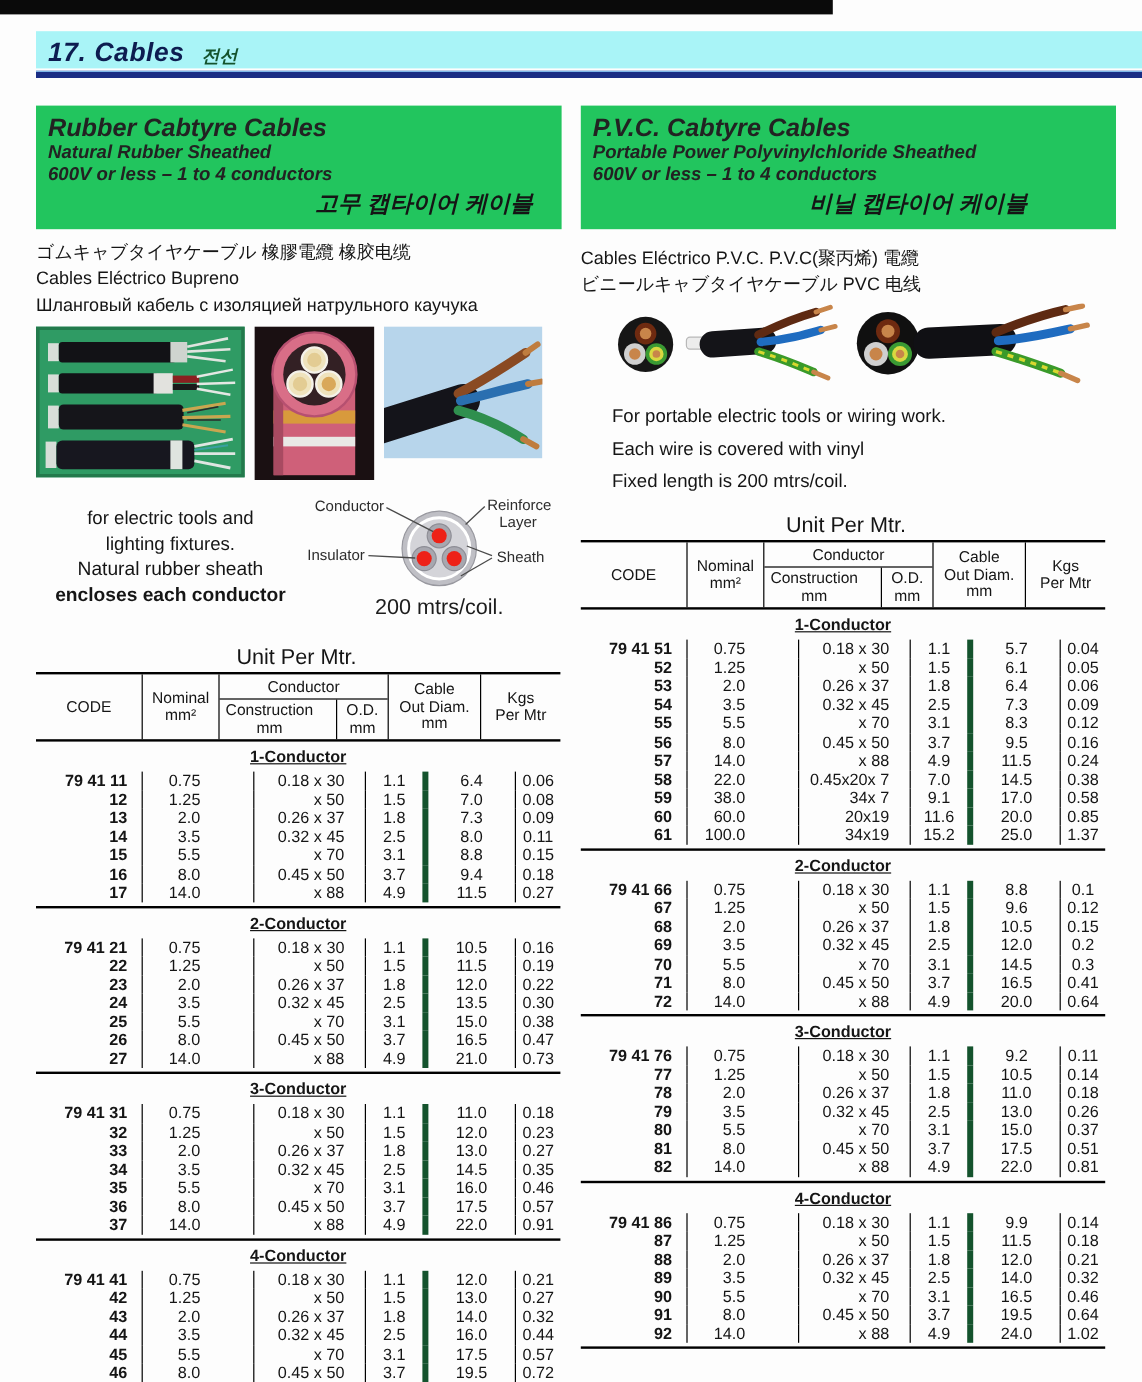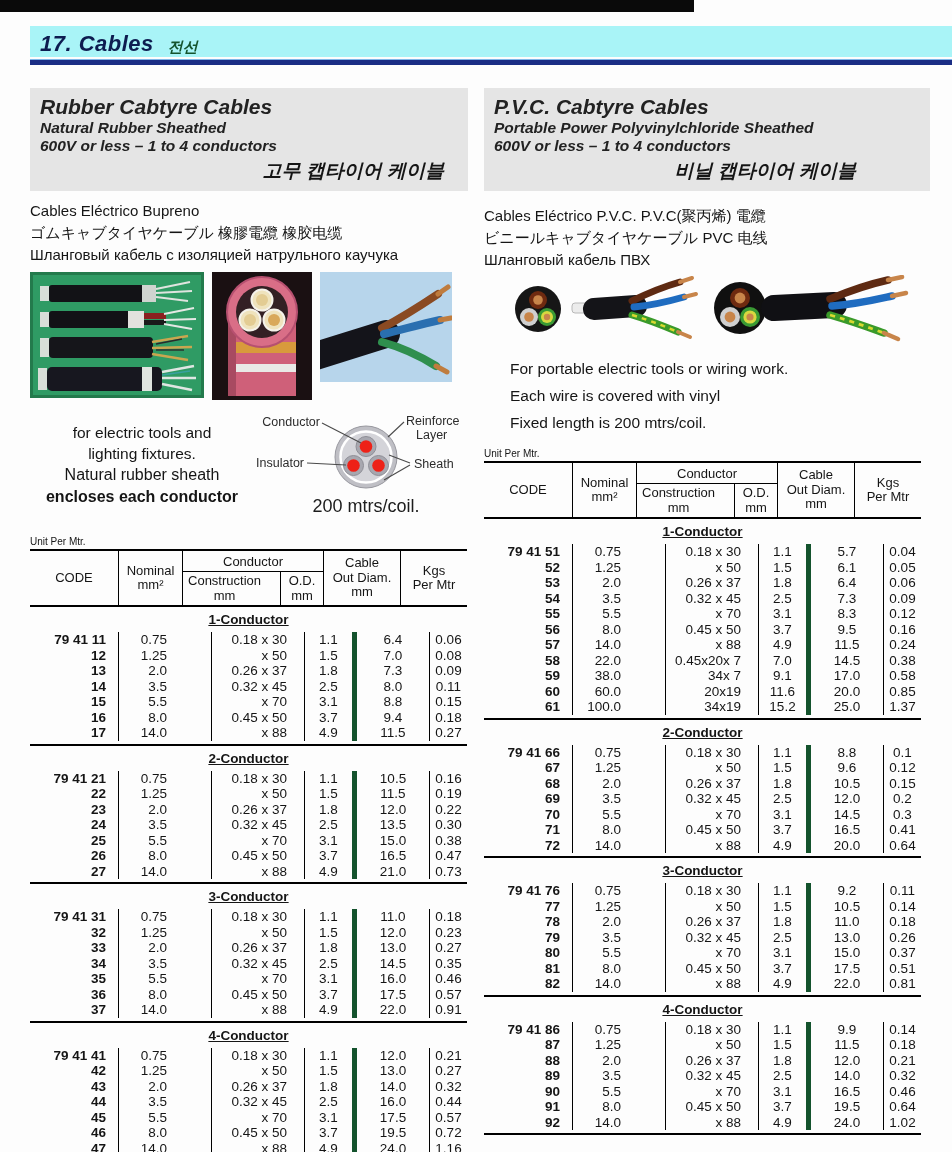--- a/index.html
+++ b/index.html
@@ -21,7 +21,7 @@
   .col-left{left:30px;width:438px;}
   .col-right{left:484px;width:446px;}
 
-  .greenbox{background:#e5e5e5;padding:7px 10px 8px 10px;}
+  .greenbox{background:#22c55e;padding:7px 10px 8px 10px;}
   .gb-title{font-size:21px;font-weight:bold;font-style:italic;line-height:24px;color:#222;}
   .gb-sub{font-size:15.5px;font-weight:bold;font-style:italic;line-height:18px;color:#222;}
   .gb-kr{font-size:19px;font-weight:bold;font-style:italic;margin-top:4px;line-height:24px;}

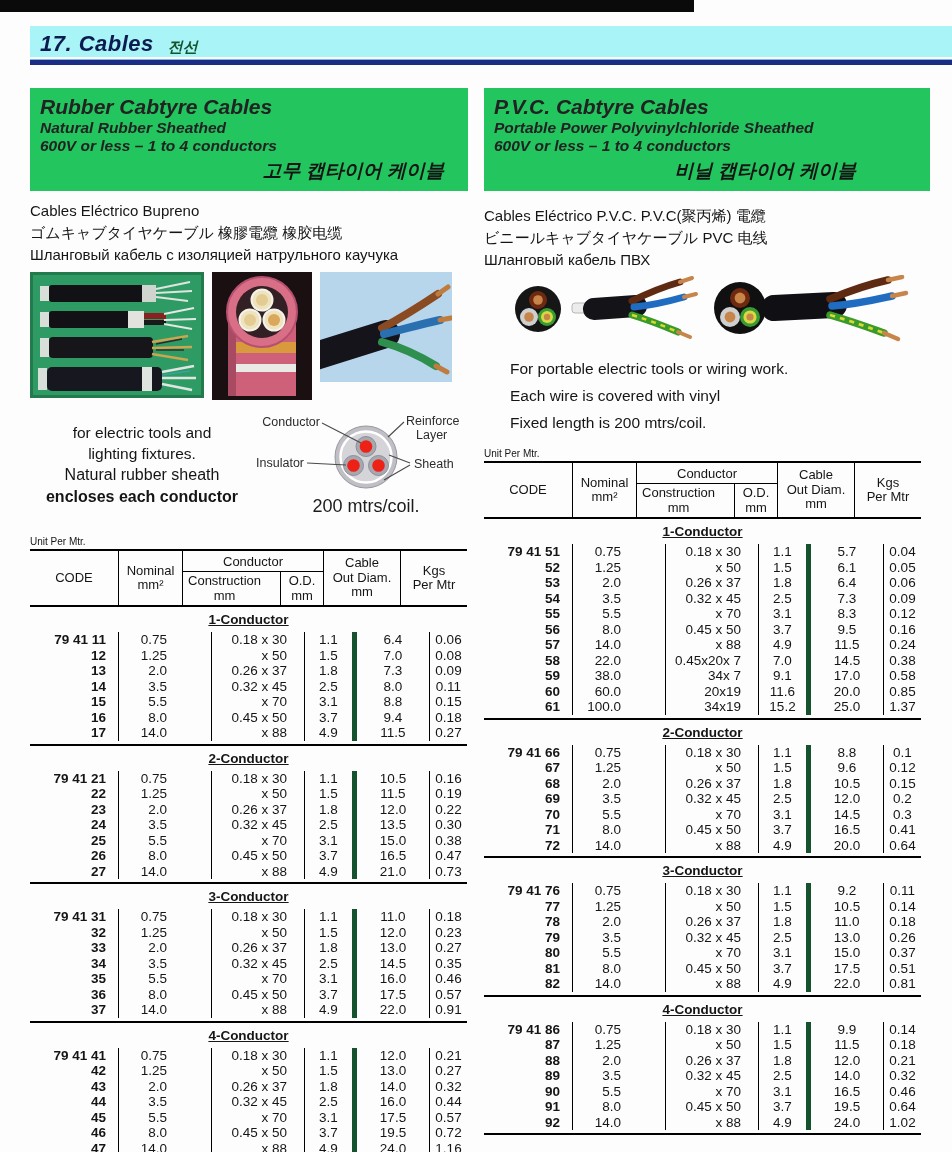--- a/index.html
+++ b/index.html
@@ -95,8 +95,8 @@
   </div>
 
   <div class="langs">
+    <div>ゴムキャブタイヤケーブル  橡膠電纜  橡胶电缆</div>
     <div>Cables Eléctrico Bupreno</div>
-    <div>ゴムキャブタイヤケーブル  橡膠電纜  橡胶电缆</div>
     <div>Шланговый кабель с изоляцией натрульного каучука</div>
   </div>
 

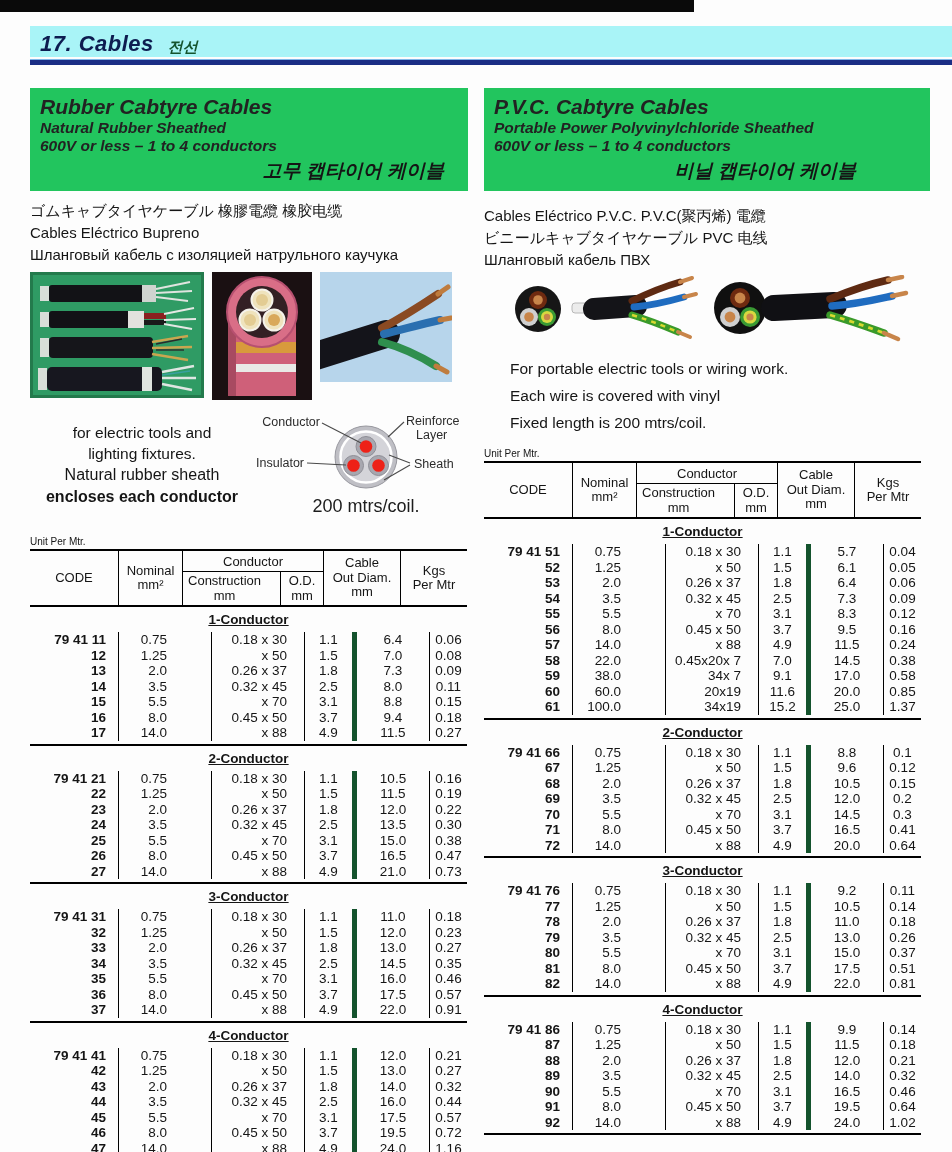--- a/index.html
+++ b/index.html
@@ -491,7 +491,6 @@
   <div class="langs">
     <div>Cables Eléctrico P.V.C. P.V.C(聚丙烯) 電纜</div>
     <div>ビニールキャブタイヤケーブル    PVC 电线</div>
-    <div>Шланговый кабель ПВХ</div>
   </div>
 
   

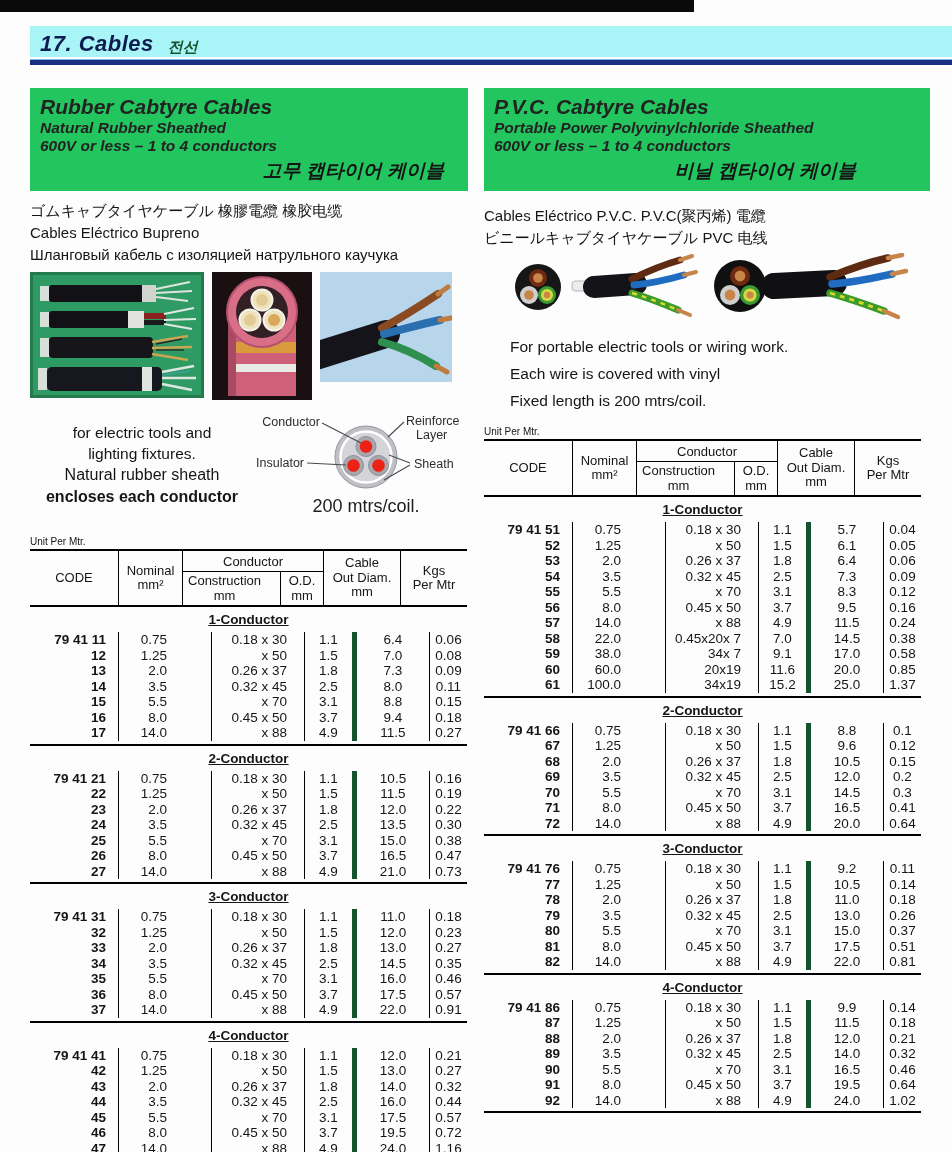--- a/index.html
+++ b/index.html
@@ -41,7 +41,7 @@
 
   .descs{margin:6px 0 0 26px;font-size:15.5px;line-height:27px;}
 
-  .unitnote{text-align:left;font-size:10px;margin-top:10px;margin-bottom:2px;padding-right:4px;}
+  .unitnote{text-align:center;font-size:18px;margin-top:10px;margin-bottom:2px;padding-right:4px;}
   .col-right .unitnote{margin-top:12px;}
 
   

